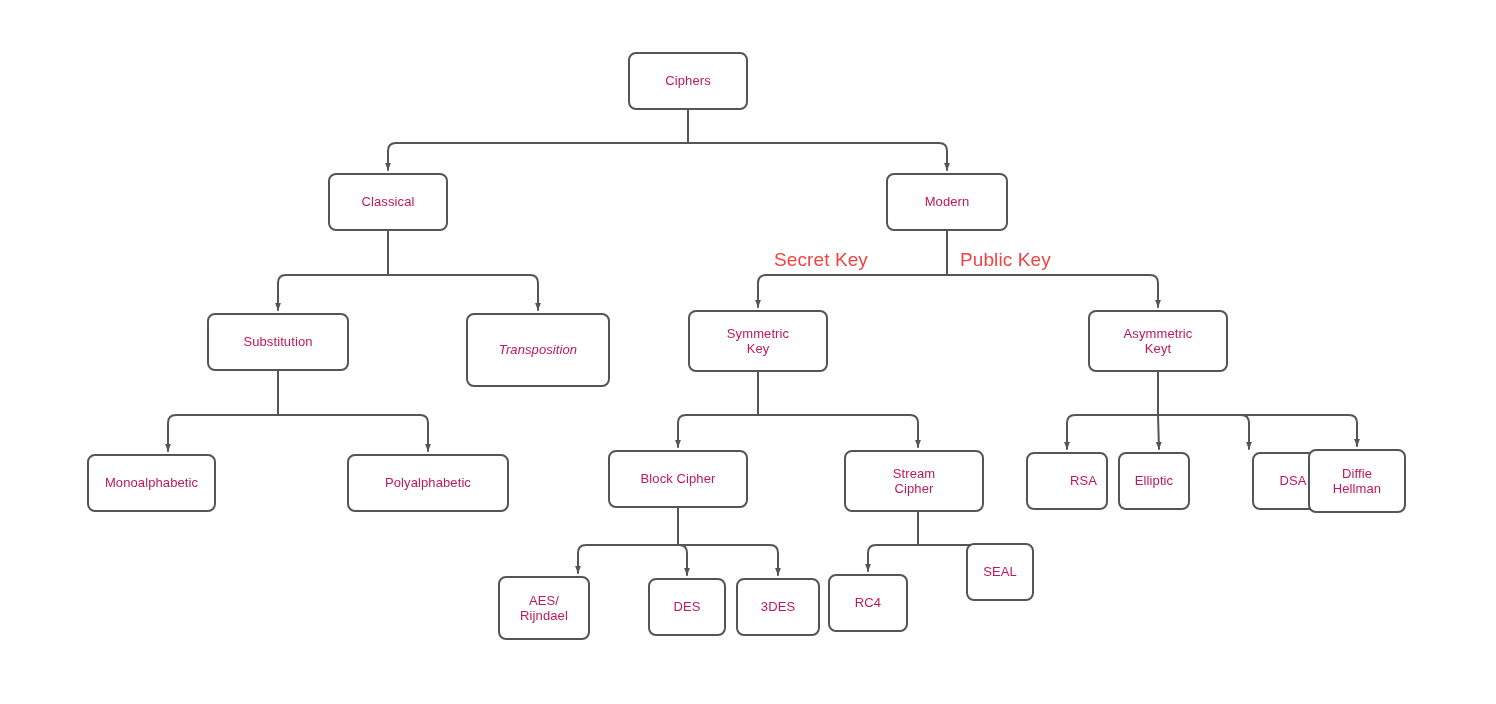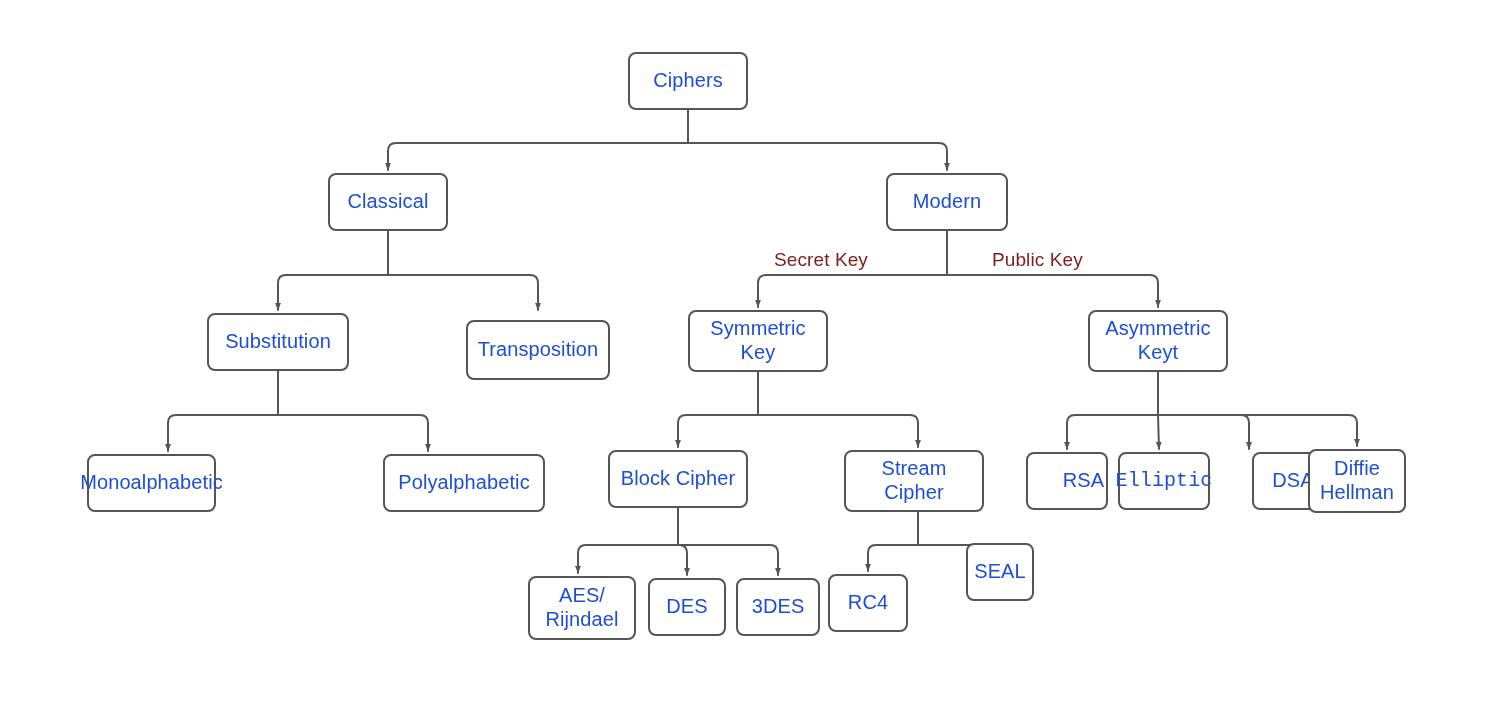--- a/index.html
+++ b/index.html
@@ -32,8 +32,8 @@
     align-items: center;
     justify-content: center;
     text-align: center;
-    color: #1d4ed8;
-    font-size: 20px;
+    color: #be185d;
+    font-size: 13px;
     line-height: 1.18;
     white-space: pre-line;
     letter-spacing: 0.1px;

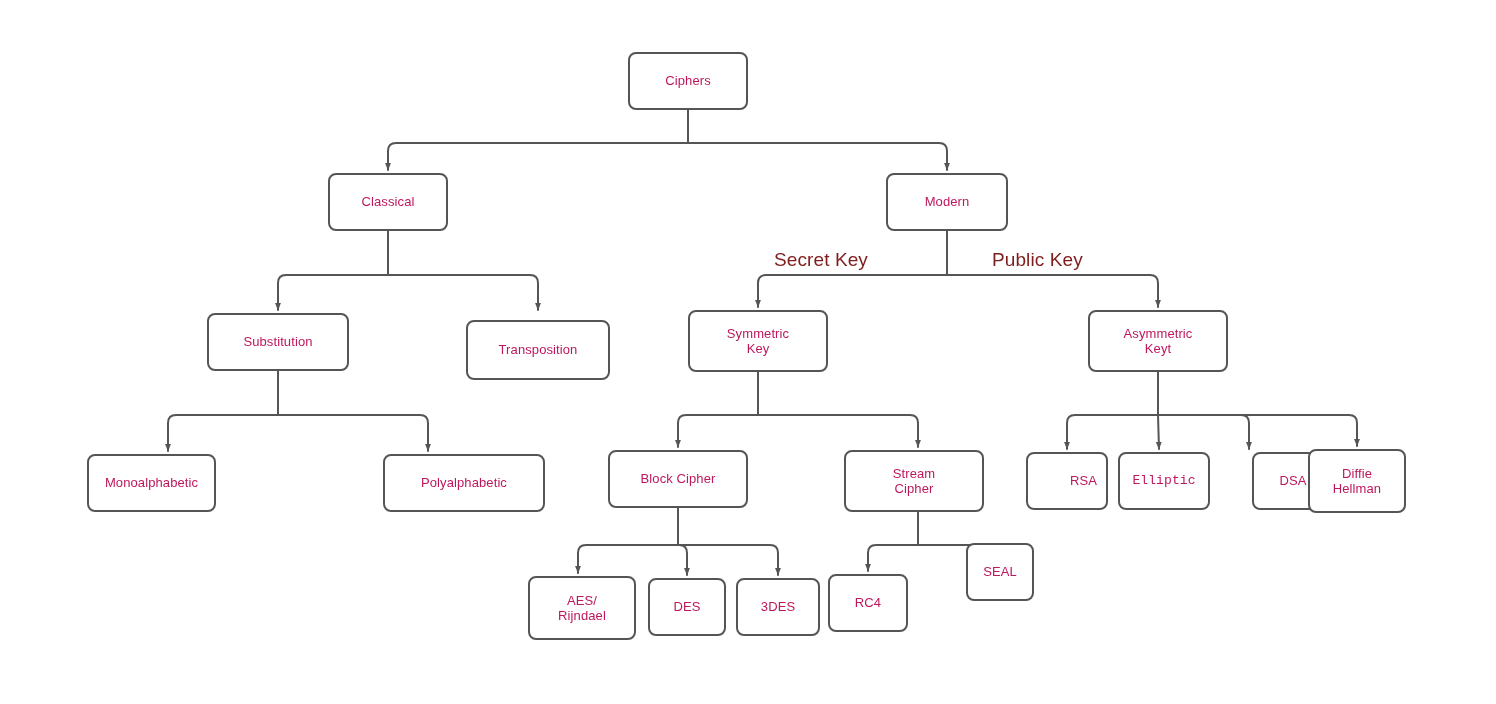--- a/index.html
+++ b/index.html
@@ -40,7 +40,7 @@
   }
   .edge-label {
     position: absolute;
-    color: #7f1d1d;
+    color: #ef4444;
     font-size: 19px;
     white-space: nowrap;
     letter-spacing: 0.1px;

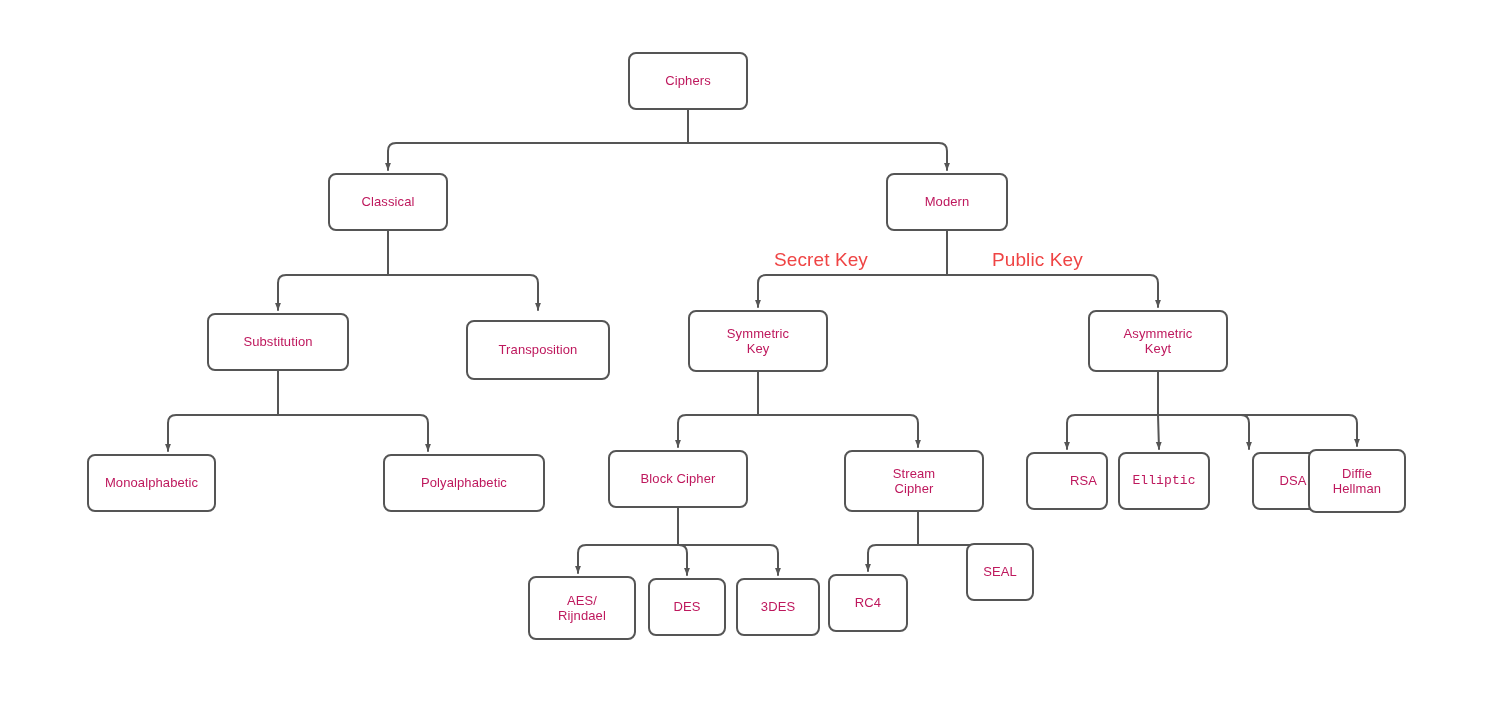--- a/index.html
+++ b/index.html
@@ -115,7 +115,7 @@
     </div>
   <div id="labels">
       <div class="edge-label" style="left: 774px; top: 249px;">Secret Key</div>
-      <div class="edge-label" style="left: 992px; top: 249px;">Public Key</div>
+      <div class="edge-label" style="left: 960px; top: 249px;">Public Key</div>
     </div>
 </div>
 

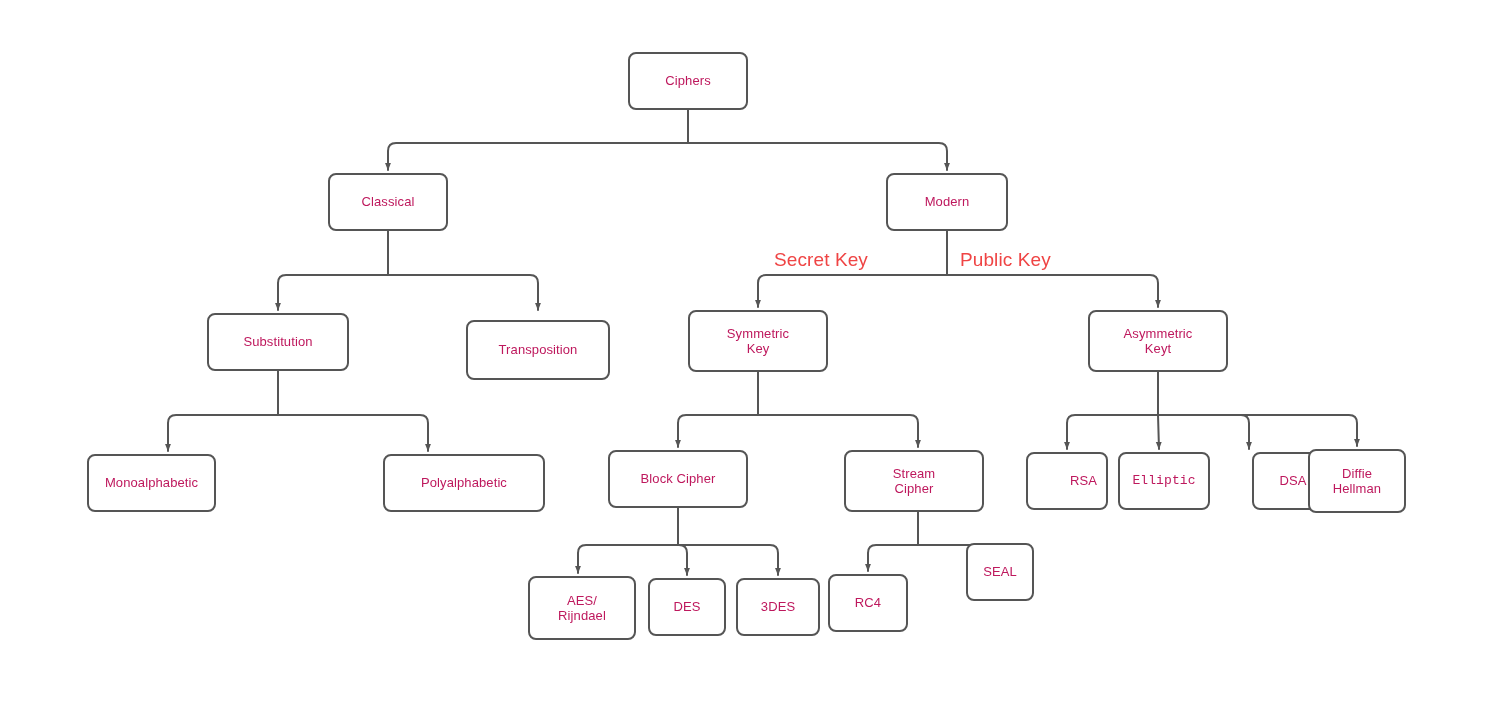--- a/index.html
+++ b/index.html
@@ -91,7 +91,7 @@
       <div class="node" style="left: 328px; top: 173px; width: 120px; height: 58px;">Classical</div>
       <div class="node" style="left: 886px; top: 173px; width: 122px; height: 58px;">Modern</div>
       <div class="node" style="left: 207px; top: 313px; width: 142px; height: 58px;">Substitution</div>
-      <div class="node" style="left: 466px; top: 320px; width: 144px; height: 60px;">Transposition</div>
+      <div class="node" style="left: 466px; top: 313px; width: 144px; height: 74px; font-style: italic;">Transposition</div>
       <div class="node" style="left: 688px; top: 310px; width: 140px; height: 62px;">Symmetric
 Key</div>
       <div class="node" style="left: 1088px; top: 310px; width: 140px; height: 62px;">Asymmetric

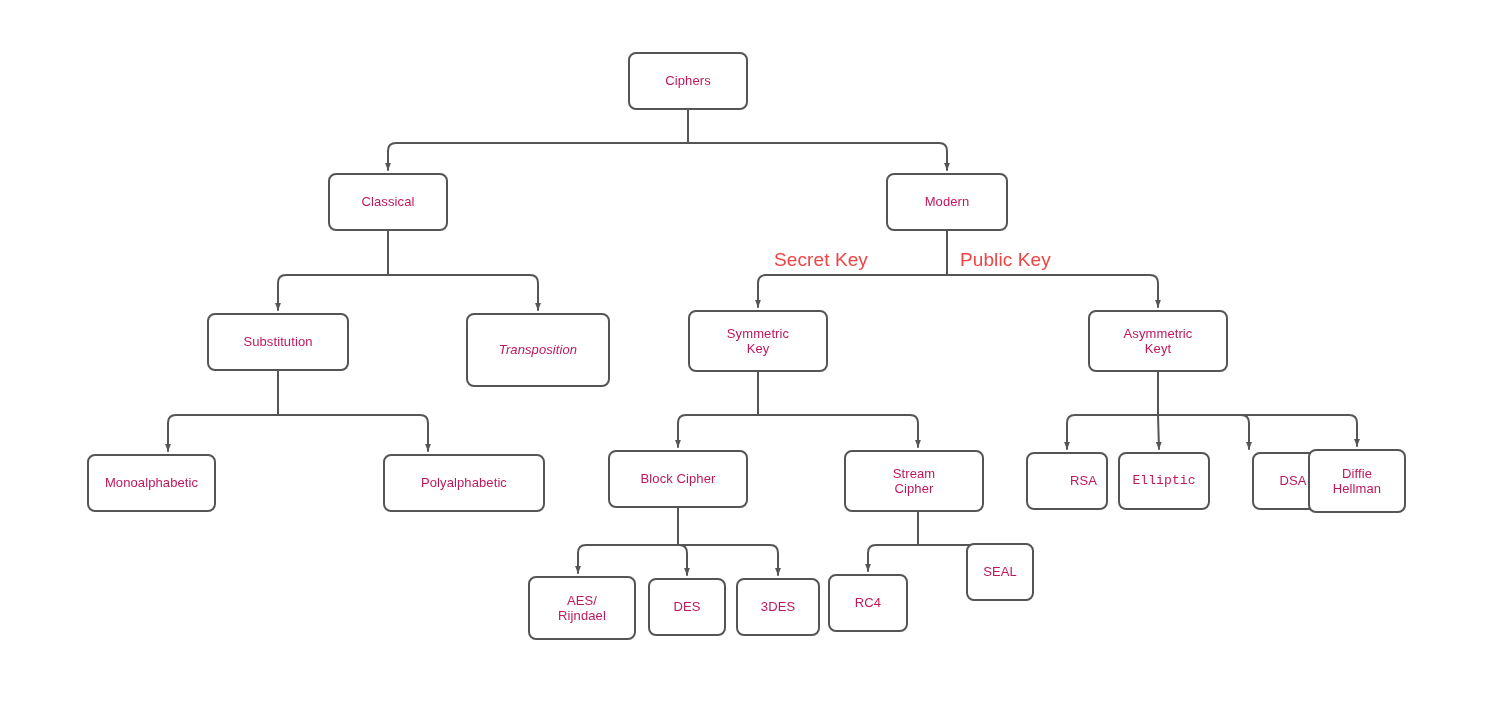--- a/index.html
+++ b/index.html
@@ -97,7 +97,7 @@
       <div class="node" style="left: 1088px; top: 310px; width: 140px; height: 62px;">Asymmetric
 Keyt</div>
       <div class="node" style="left: 87px; top: 454px; width: 129px; height: 58px;">Monoalphabetic</div>
-      <div class="node" style="left: 347px; top: 454px; width: 162px; height: 58px; margin-left: 36px;">Polyalphabetic</div>
+      <div class="node" style="left: 347px; top: 454px; width: 162px; height: 58px;">Polyalphabetic</div>
       <div class="node" style="left: 608px; top: 450px; width: 140px; height: 58px;">Block Cipher</div>
       <div class="node" style="left: 844px; top: 450px; width: 140px; height: 62px;">Stream
 Cipher</div>

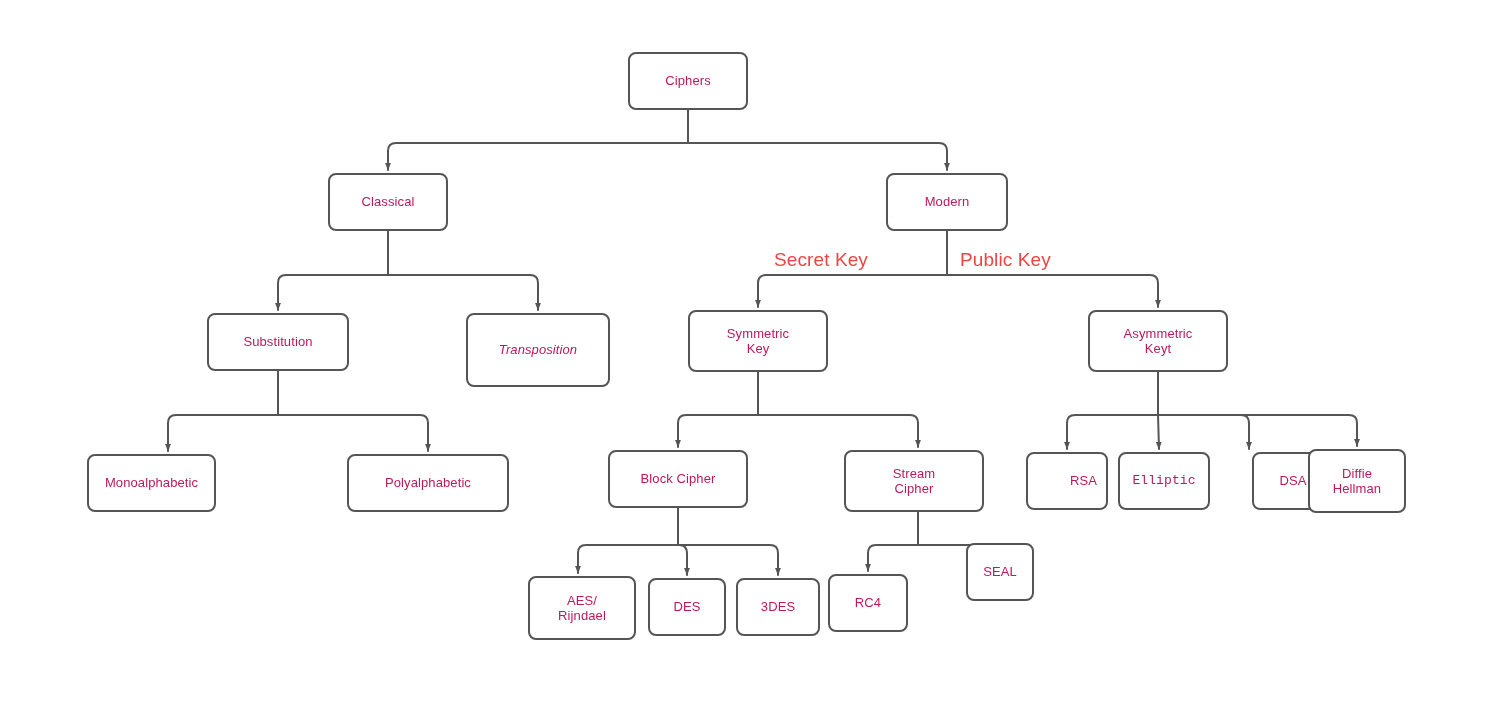--- a/index.html
+++ b/index.html
@@ -102,7 +102,7 @@
       <div class="node" style="left: 844px; top: 450px; width: 140px; height: 62px;">Stream
 Cipher</div>
       <div class="node" style="left: 1026px; top: 452px; width: 82px; height: 58px; padding-left: 33px;">RSA</div>
-      <div class="node" style="left: 1118px; top: 452px; width: 92px; height: 58px; font-family: Liberation Mono, monospace;">Elliptic</div>
+      <div class="node" style="left: 1118px; top: 452px; width: 72px; height: 58px;">Elliptic</div>
       <div class="node" style="left: 1208px; top: 452px; width: 82px; height: 58px; margin-left: 44px;">DSA</div>
       <div class="node" style="left: 1308px; top: 449px; width: 98px; height: 64px;">Diffie
 Hellman</div>

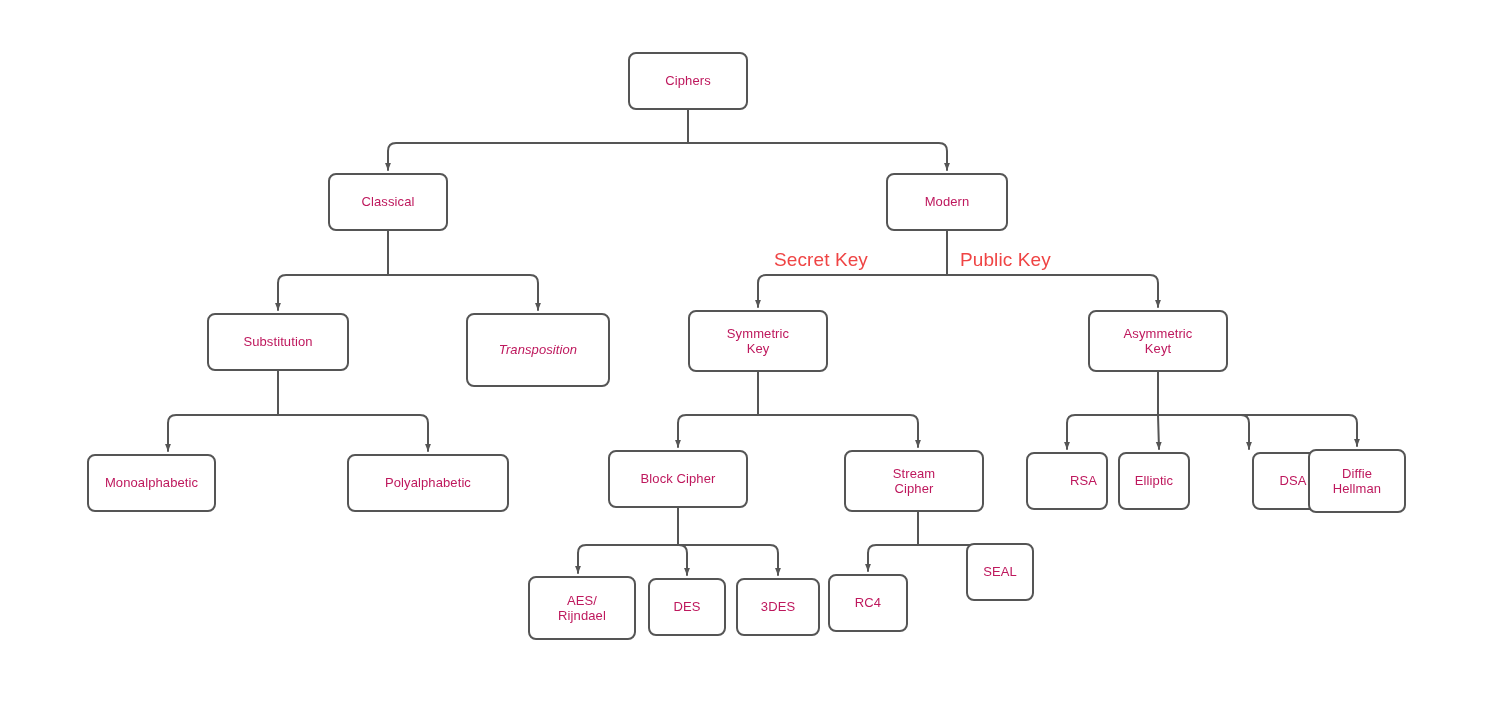--- a/index.html
+++ b/index.html
@@ -106,7 +106,7 @@
       <div class="node" style="left: 1208px; top: 452px; width: 82px; height: 58px; margin-left: 44px;">DSA</div>
       <div class="node" style="left: 1308px; top: 449px; width: 98px; height: 64px;">Diffie
 Hellman</div>
-      <div class="node" style="left: 528px; top: 576px; width: 108px; height: 64px;">AES/
+      <div class="node" style="left: 498px; top: 576px; width: 92px; height: 64px;">AES/
 Rijndael</div>
       <div class="node" style="left: 648px; top: 578px; width: 78px; height: 58px;">DES</div>
       <div class="node" style="left: 736px; top: 578px; width: 84px; height: 58px;">3DES</div>

